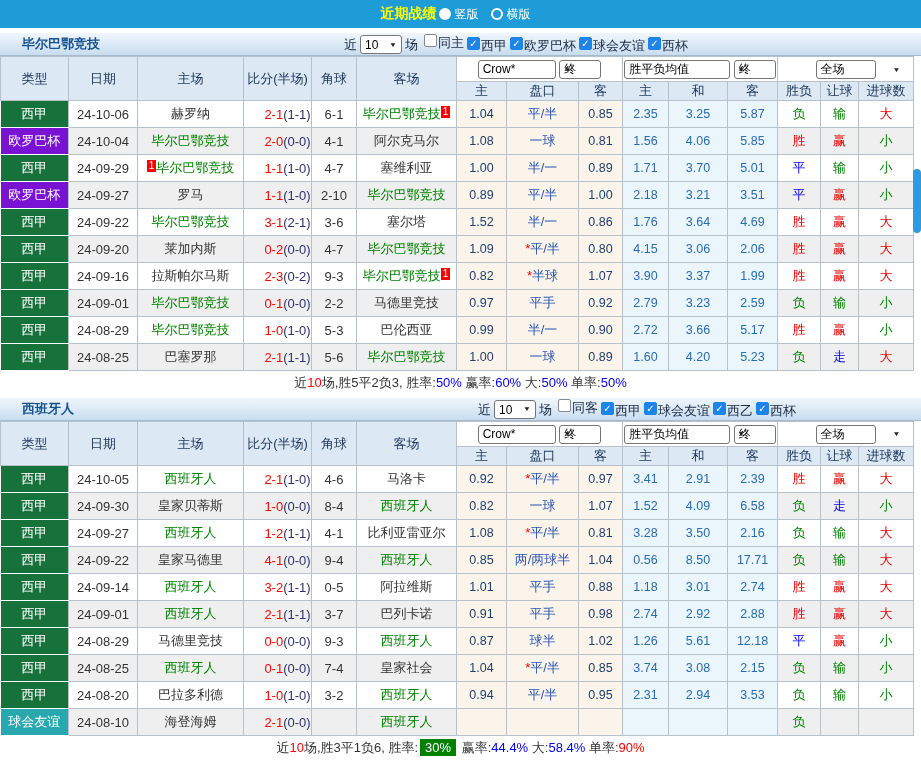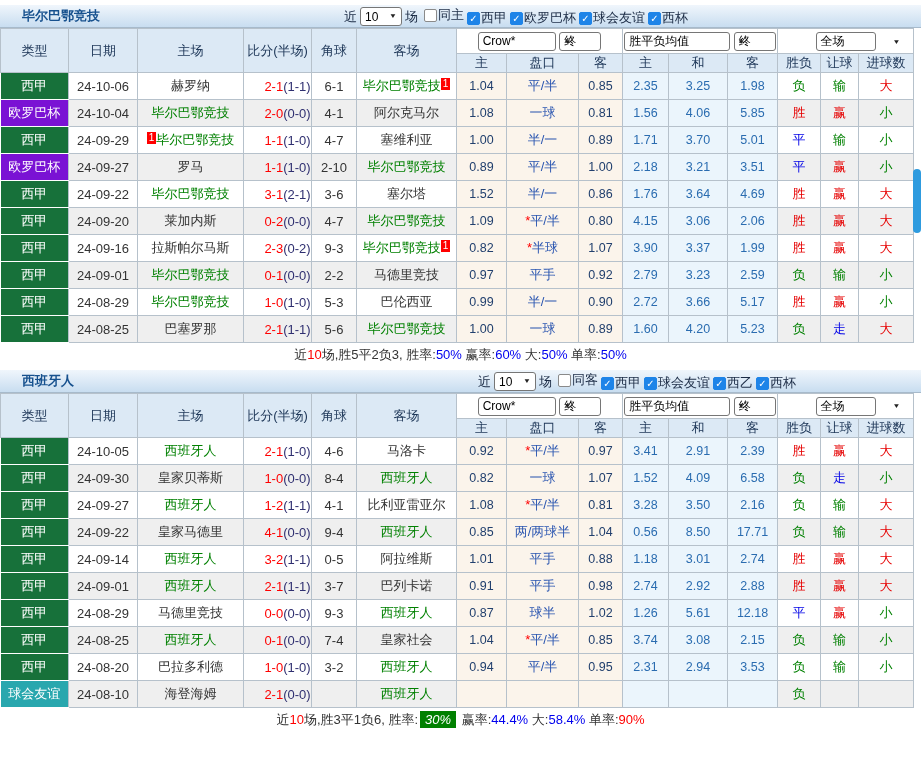--- a/index.html
+++ b/index.html
@@ -83,6 +83,13 @@
 
 <div class="page">
 
+  <div class="topbar">
+    <span class="topbar-title">近期战绩</span>
+    <span class="radio on"></span>
+    <span class="radio-label">竖版</span>
+    <span class="radio"></span>
+    <span class="radio-label">横版</span>
+  </div>
 
   <div class="gap5"></div>
 

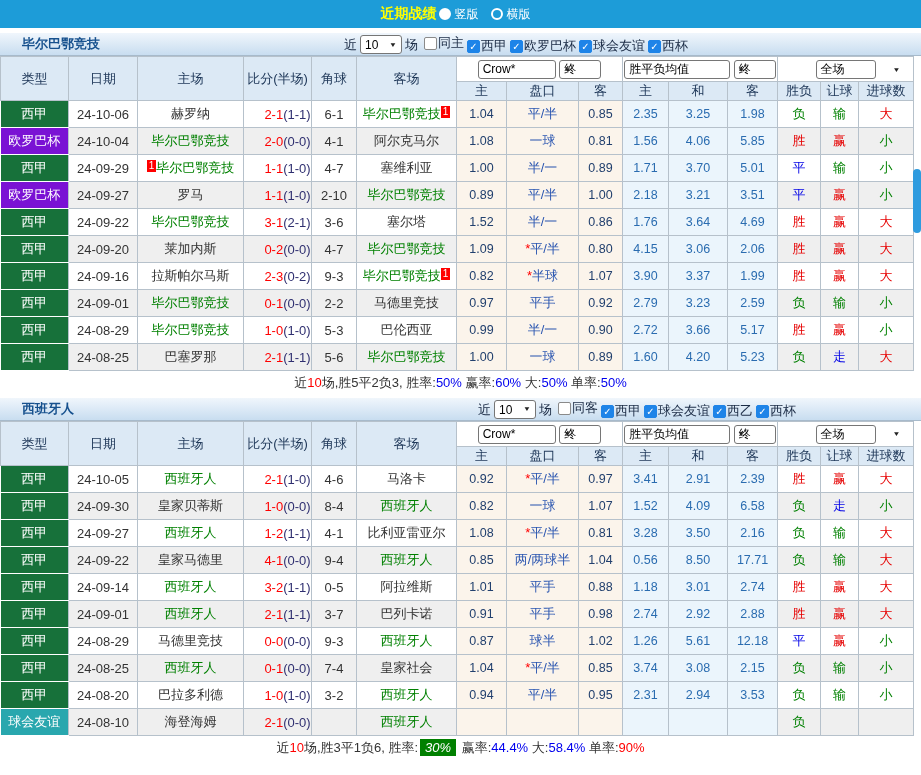--- a/index.html
+++ b/index.html
@@ -40,7 +40,7 @@
   .sel-scope { width: 60px; }
 
   
-  .cb-item { display: inline-flex; align-items: center; margin-left: 3px; }
+  .cb-item { display: inline-flex; margin-left: 3px; }
   .cb { width: 13px; height: 13px; border: 1px solid #8a8a8a; background: #fff;
     display: inline-flex; align-items: center; justify-content: center;
     font-size: 10px; border-radius: 2px; margin-right: 1px; }

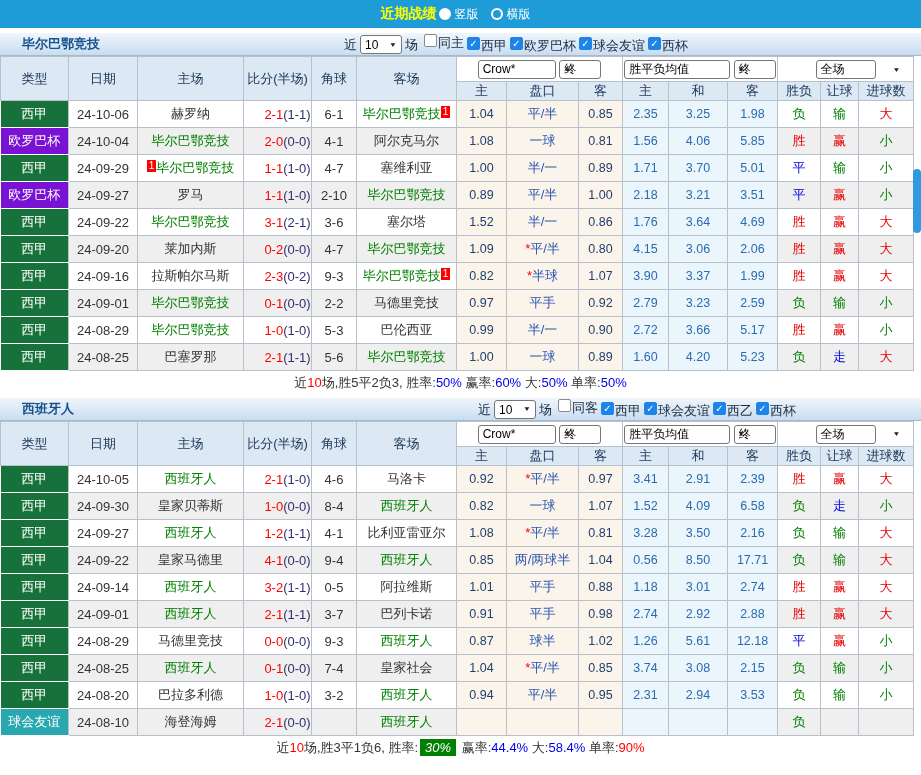--- a/index.html
+++ b/index.html
@@ -199,7 +199,7 @@
             <td class="creambg oddsnum">0.85</td>
             <td class="bluebg meannum">2.35</td>
             <td class="bluebg meannum">3.25</td>
-            <td class="bluebg meannum">1.98</td>
+            <td class="bluebg meannum">5.87</td>
             <td style="color: rgb(0, 128, 0);">负</td>
             <td style="color: rgb(0, 128, 0);">输</td>
             <td style="color: rgb(230, 0, 0);">大</td>

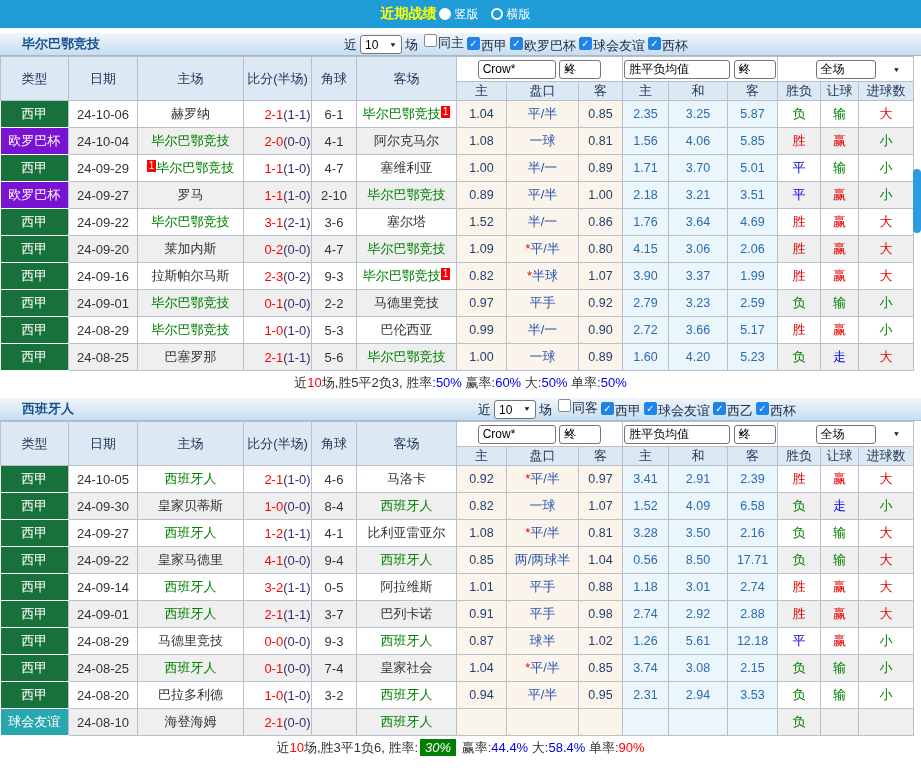--- a/index.html
+++ b/index.html
@@ -72,7 +72,7 @@
   
   .summary { height: 23px; display: flex; align-items: center; justify-content: center;
     font-size: 13px; color: #333; }
-  .sbadge { background: #008000; color: #fff; padding: 1px 5px; margin: 0 2px; font-style: italic; }
+  .sbadge { background: #008000; color: #fff; padding: 1px 5px; margin: 0 2px; }
 
   
   .scroll-thumb { position: absolute; right: 0; top: 169px; width: 8px; height: 64px;

